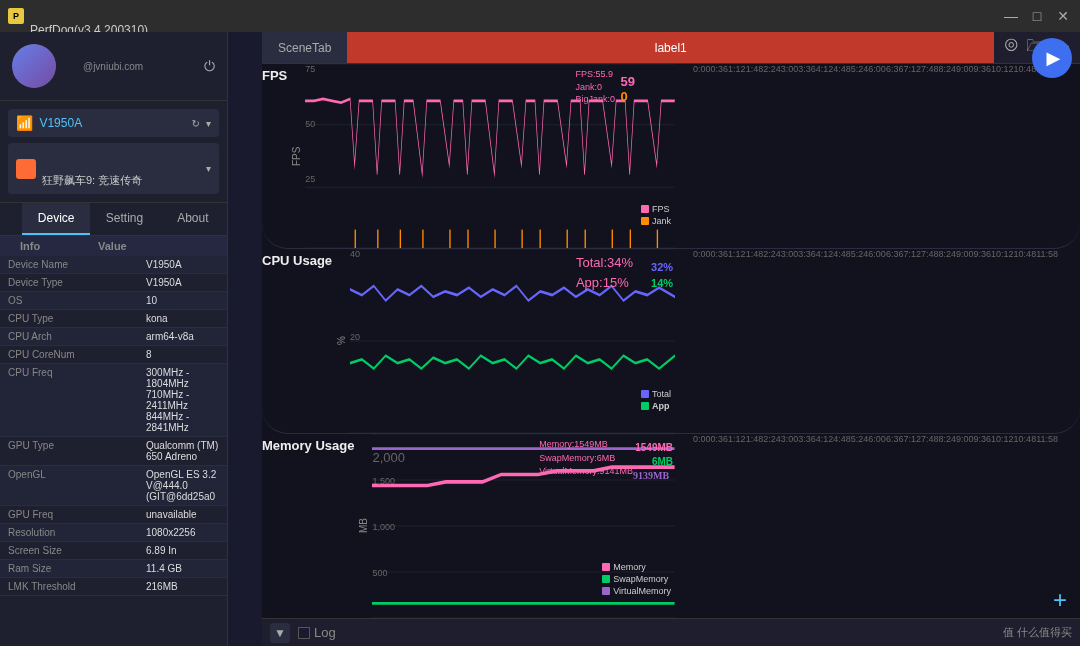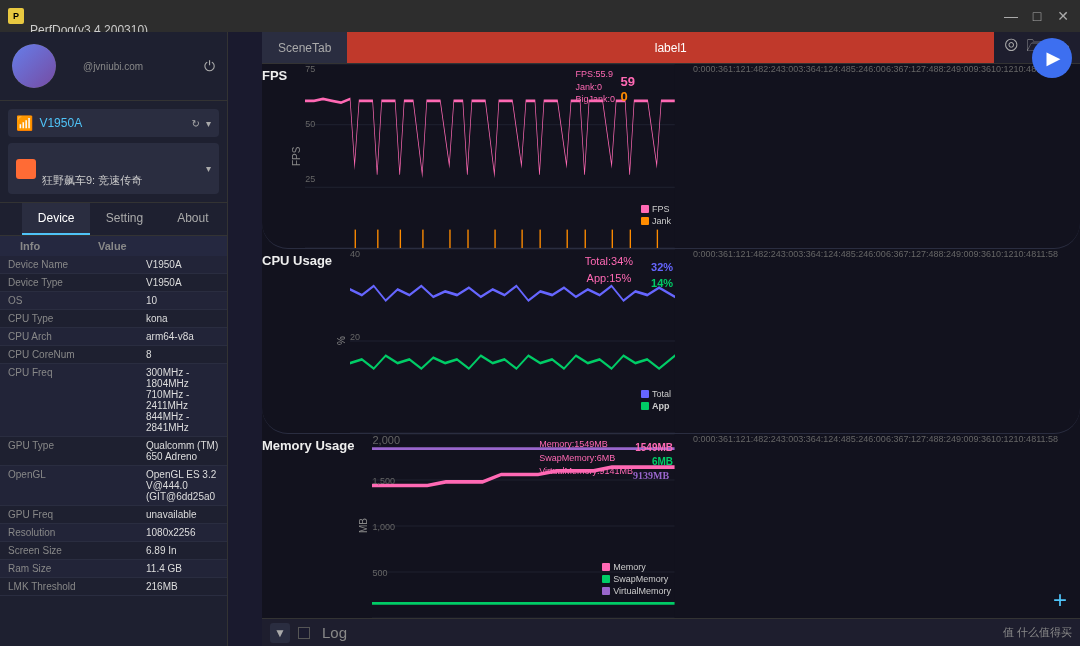--- a/index.html
+++ b/index.html
@@ -330,7 +330,7 @@
 
               <polyline points="0,62 30,60 60,65 90,58 120,62 150,60 180,65 210,59 240,62 270,60 300,65 330,58 360,62 390,60 420,65 450,58 480,62 510,60 540,65 570,58 600,62 630,60 660,65 690,58 720,62 750,60 780,65 820,58" fill="none" stroke="#00cc66" stroke-width="1.5"></polyline>
             </svg>
-            <div style="position:absolute;top:4px;right:42px;color:#ff69b4;font-size:11px;line-height:1.5;text-align:center;">
+            <div style="position:absolute;top:4px;right:42px;color:#ff69b4;font-size:13px;line-height:1.5;">
               <div>Total:34%<br>App:15%</div>
             </div>
             <div style="position:absolute;right:2px;top:12px;font-size:11px;font-weight:bold;color:#6666ff;">32%</div>

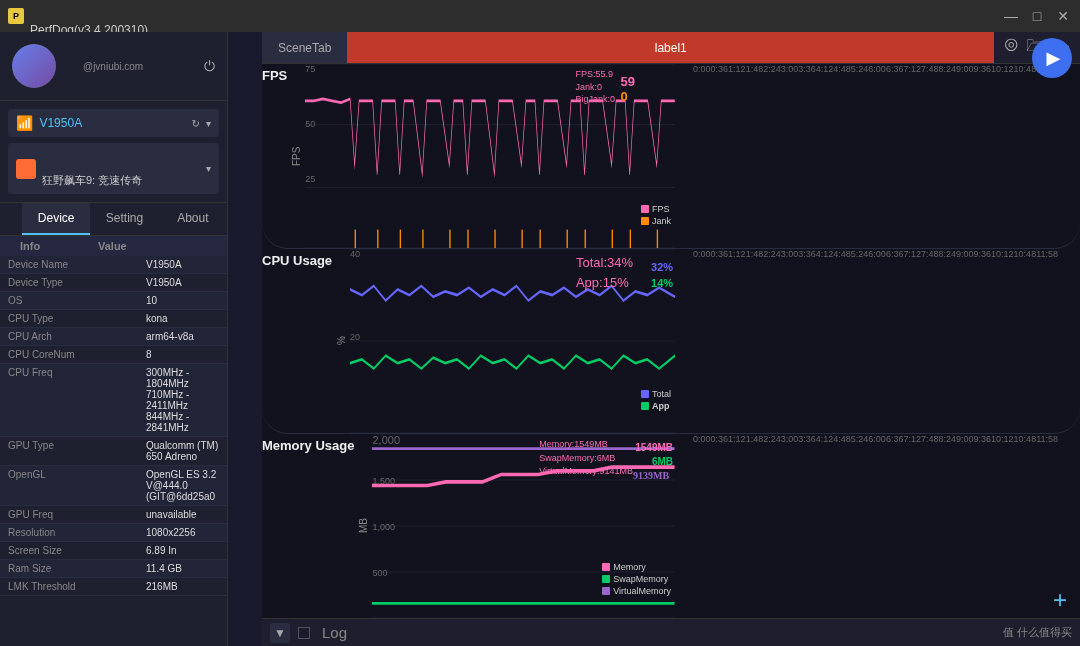--- a/index.html
+++ b/index.html
@@ -415,7 +415,7 @@
                   <span style="color:#ccc;">VirtualMemory</span>
                 </div>
             </div>
-            <div style="position:absolute;left:0;top:0;color:#666;font-size:11px;text-align:center;">2,000</div>
+            <div style="position:absolute;left:0;top:16px;color:#666;font-size:13px;text-align:center;">2,000</div>
             <div style="position:absolute;left:0;top:23%;color:#666;font-size:9px;">1,500</div>
             <div style="position:absolute;left:0;top:48%;color:#666;font-size:9px;">1,000</div>
             <div style="position:absolute;left:0;top:73%;color:#666;font-size:9px;">500</div>

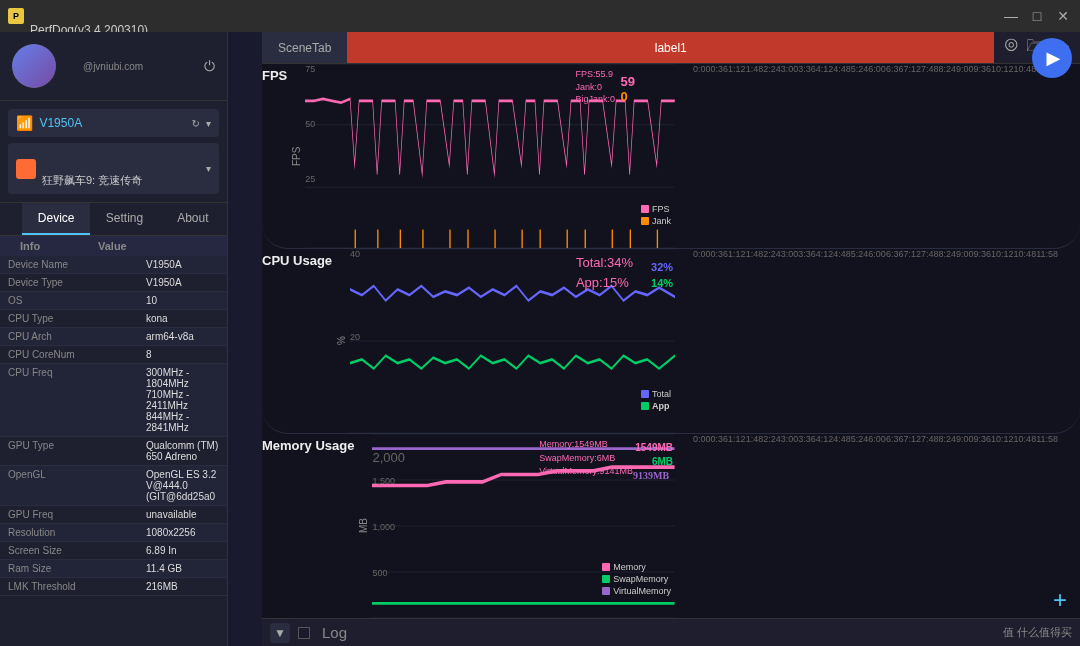--- a/index.html
+++ b/index.html
@@ -87,7 +87,7 @@
     
     .bottom-bar { height: 28px; background: #1e1e2e; display: flex; align-items: center; padding: 0 8px; gap: 8px; border-top: 1px solid #333; flex-shrink: 0; }
     .bottom-btn { width: 20px; height: 20px; background: #2a2d40; border-radius: 3px; display: flex; align-items: center; justify-content: center; color: #aaa; cursor: pointer; font-size: 12px; }
-    .log-checkbox { display: flex; align-items: center; gap: 12px; color: #888; font-size: 15px; }
+    .log-checkbox { display: flex; align-items: center; gap: 4px; color: #888; font-size: 13px; }
     .checkbox { width: 12px; height: 12px; border: 1px solid #555; background: #1a1a2e; }
     .bottom-right { margin-left: auto; color: #888; font-size: 11px; }
 

